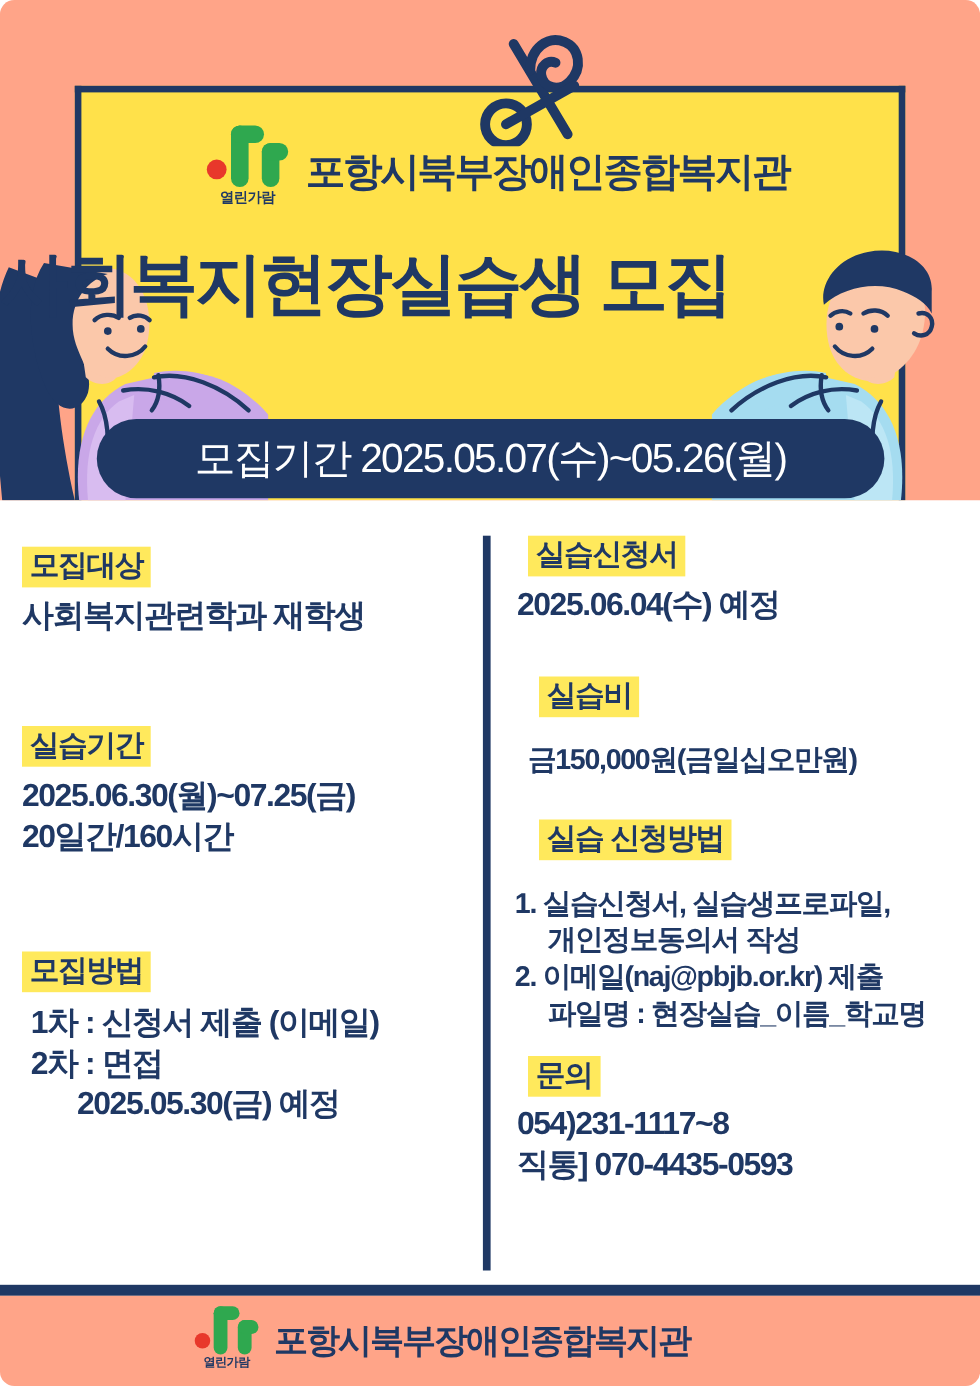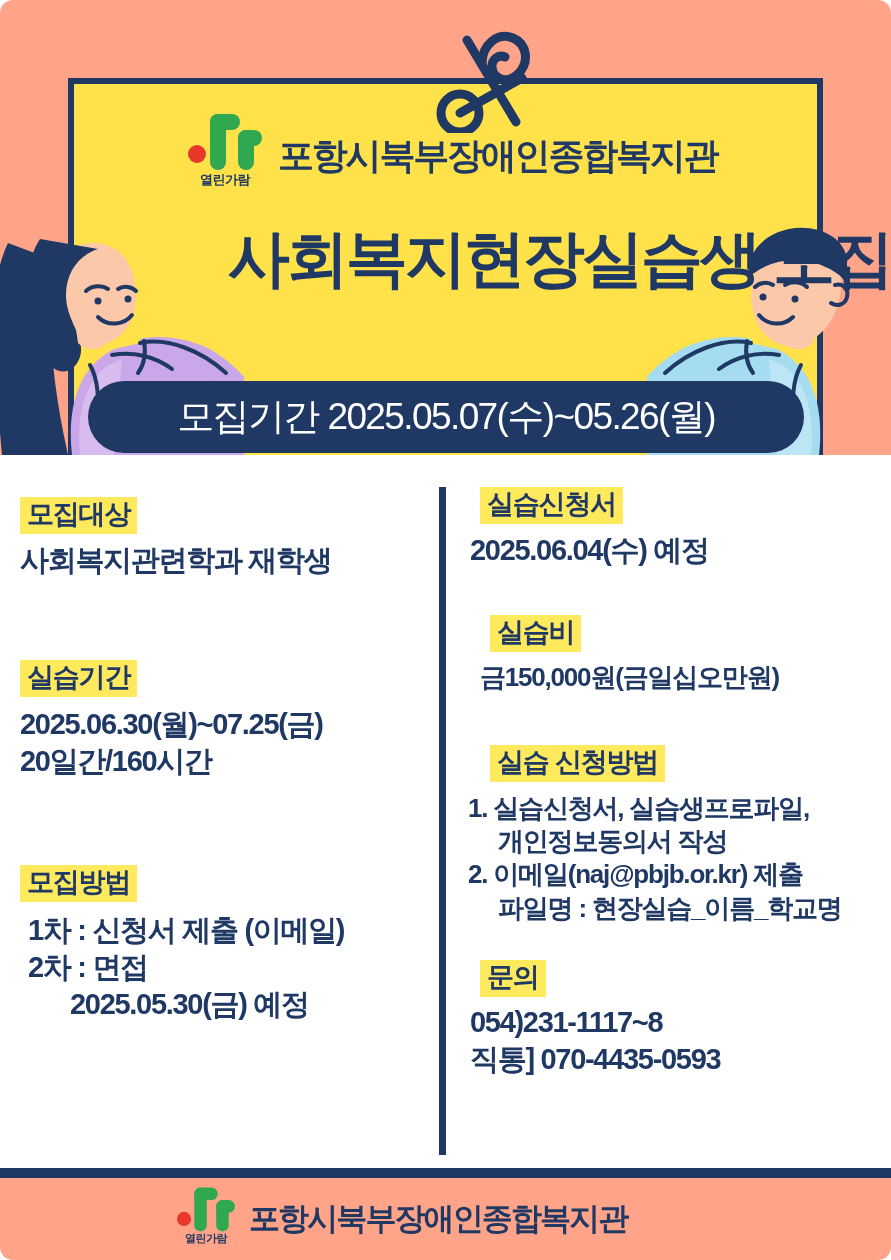--- a/index.html
+++ b/index.html
@@ -86,7 +86,7 @@
     position: absolute;
     left: 0; top: 228px;
     width: 891px;
-    text-align: right;
+    text-align: left;
     font-size: 62px;
     font-weight: 900;
     color: #1F3864;

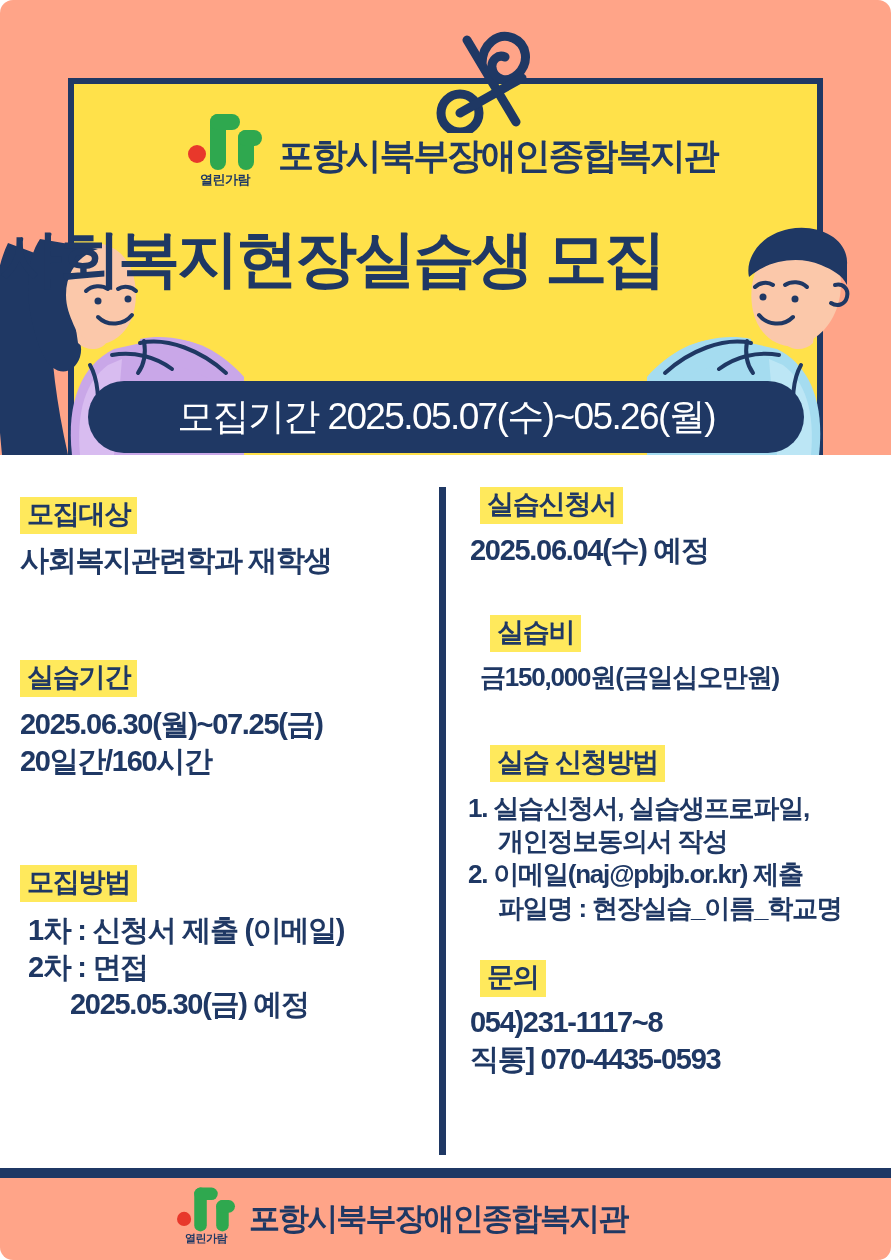--- a/index.html
+++ b/index.html
@@ -164,7 +164,7 @@
     line-height: 1.2;
     white-space: nowrap;
   }
-  .txt.sm { font-size: 26px; letter-spacing: -1.2px; }
+  .txt.sm { font-size: 26px; letter-spacing: -1.2px; margin-top: 13px; }
 
   .blk { position: absolute; }
 

